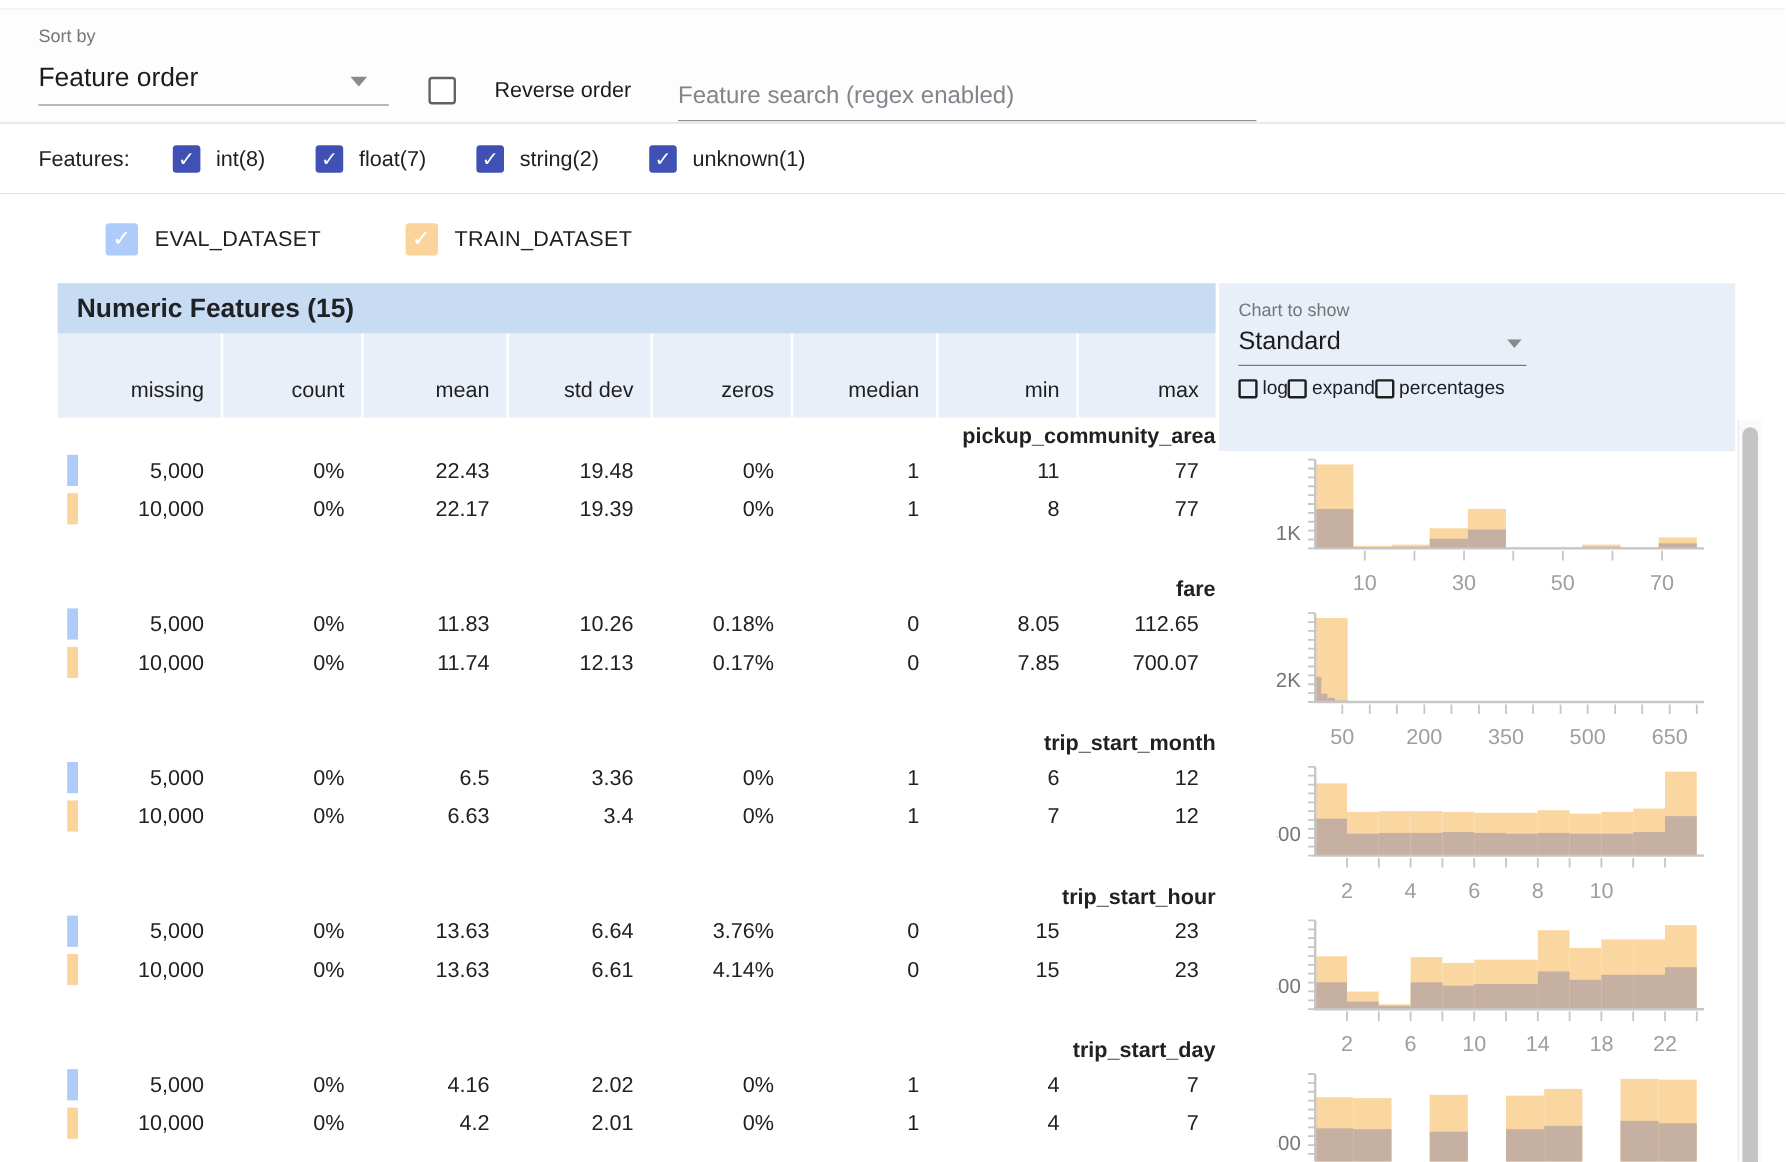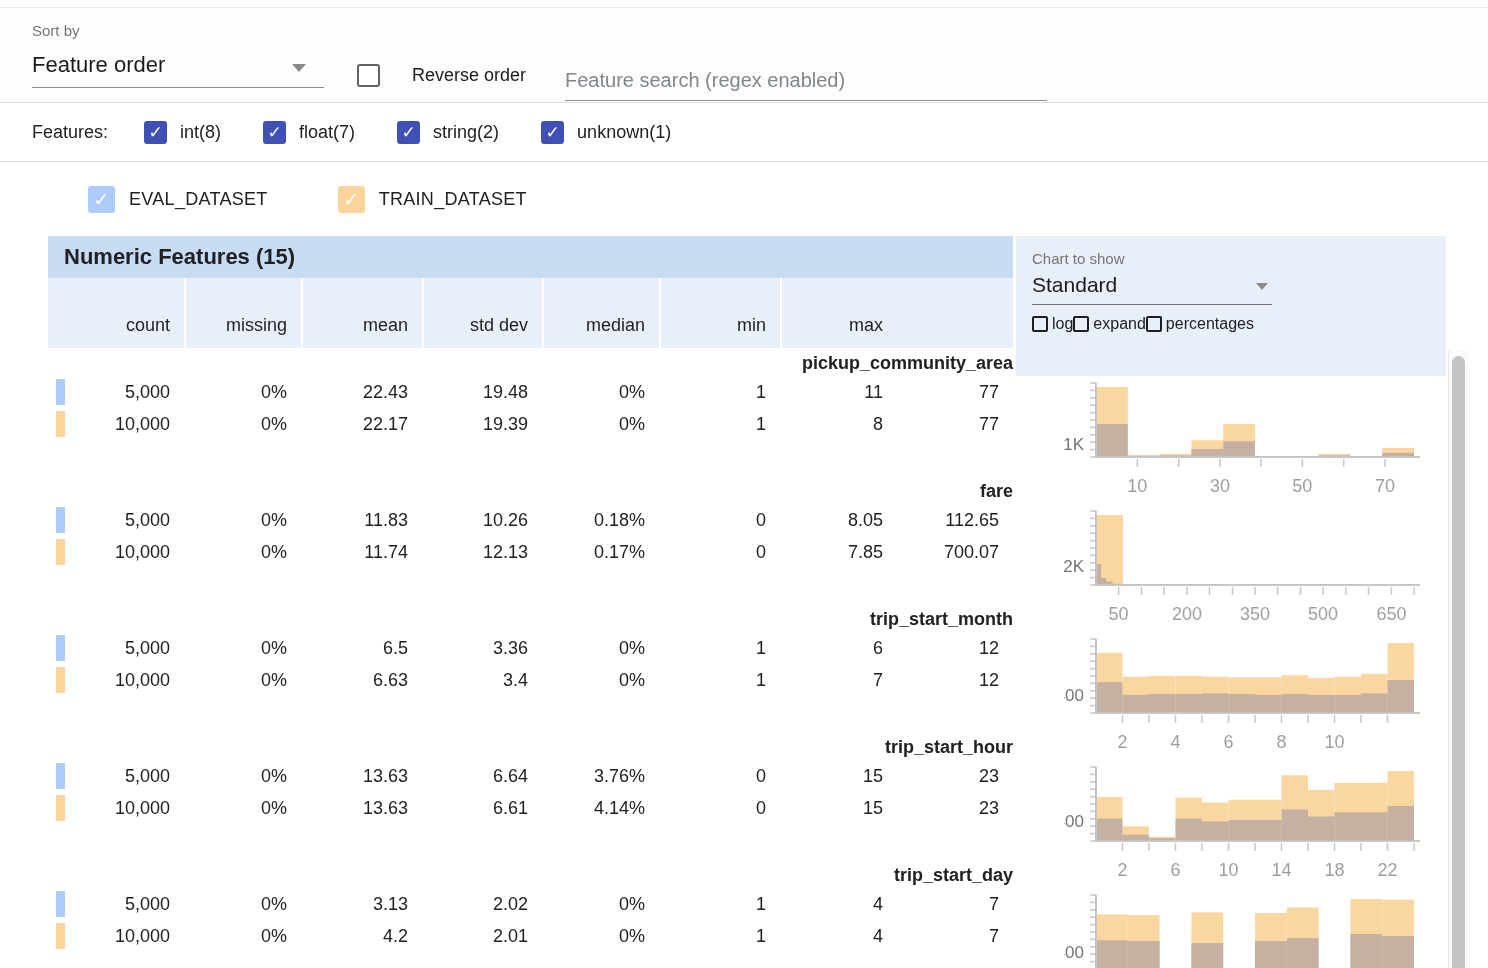--- a/index.html
+++ b/index.html
@@ -129,8 +129,8 @@
   <div class="table-col">
     <div class="table-title">Numeric Features (15)</div>
     <div class="col-headers grid8">
+      <div class="hcell">missing</div>
       <div class="hcell">count</div>
-      <div class="hcell">missing</div>
       <div class="hcell">mean</div>
       <div class="hcell">std dev</div>
       <div class="hcell">median</div>

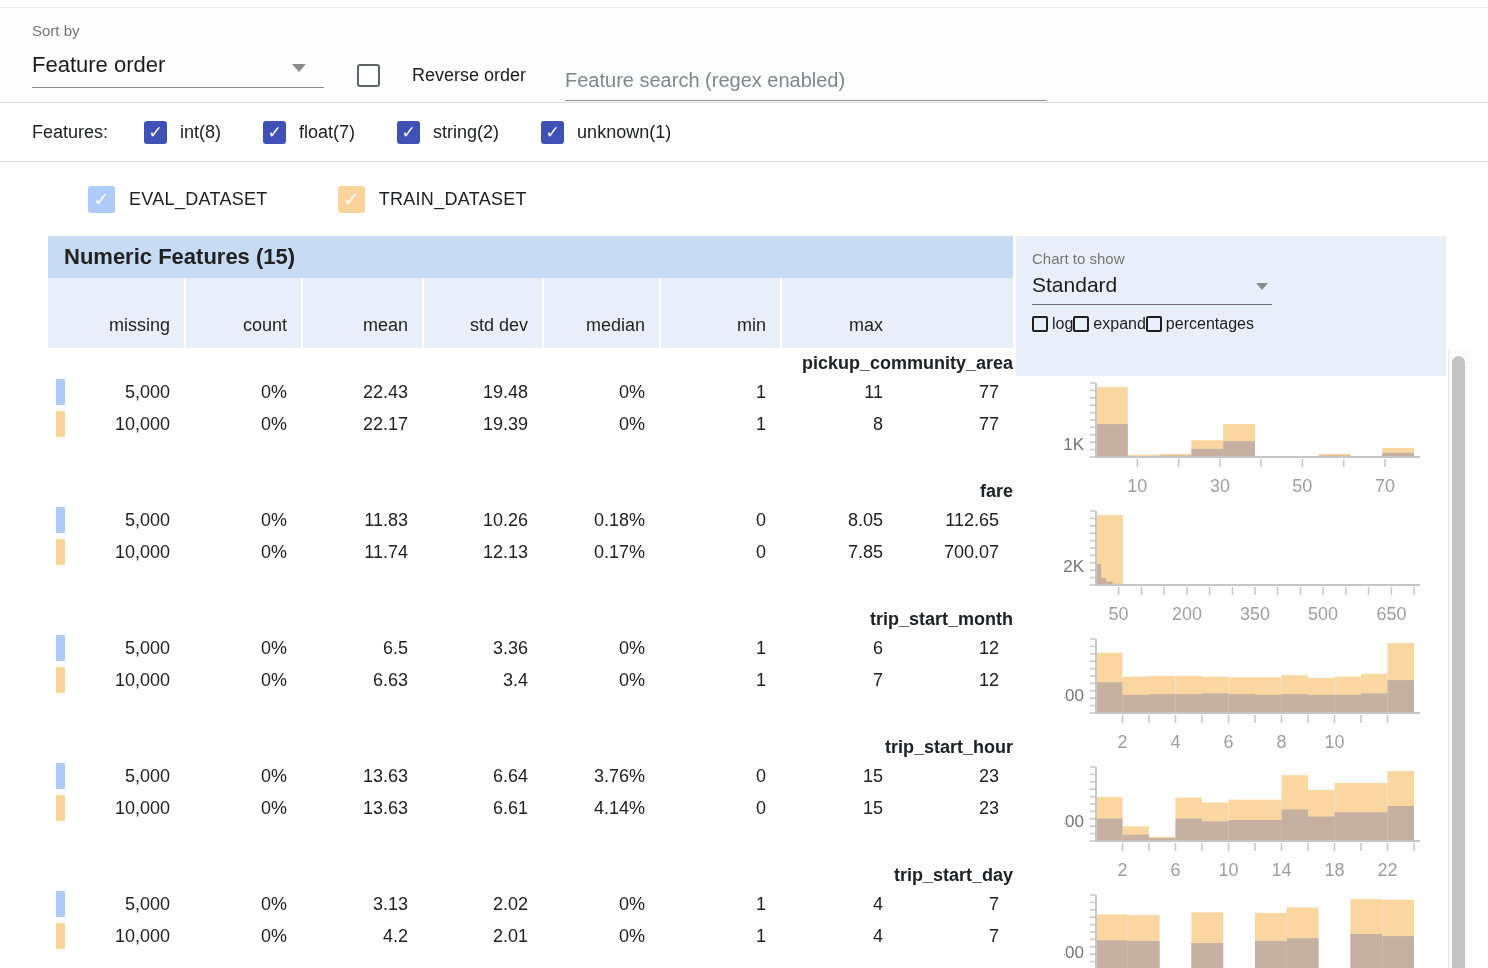--- a/index.html
+++ b/index.html
@@ -133,6 +133,7 @@
       <div class="hcell">count</div>
       <div class="hcell">mean</div>
       <div class="hcell">std dev</div>
+      <div class="hcell">zeros</div>
       <div class="hcell">median</div>
       <div class="hcell">min</div>
       <div class="hcell">max</div>

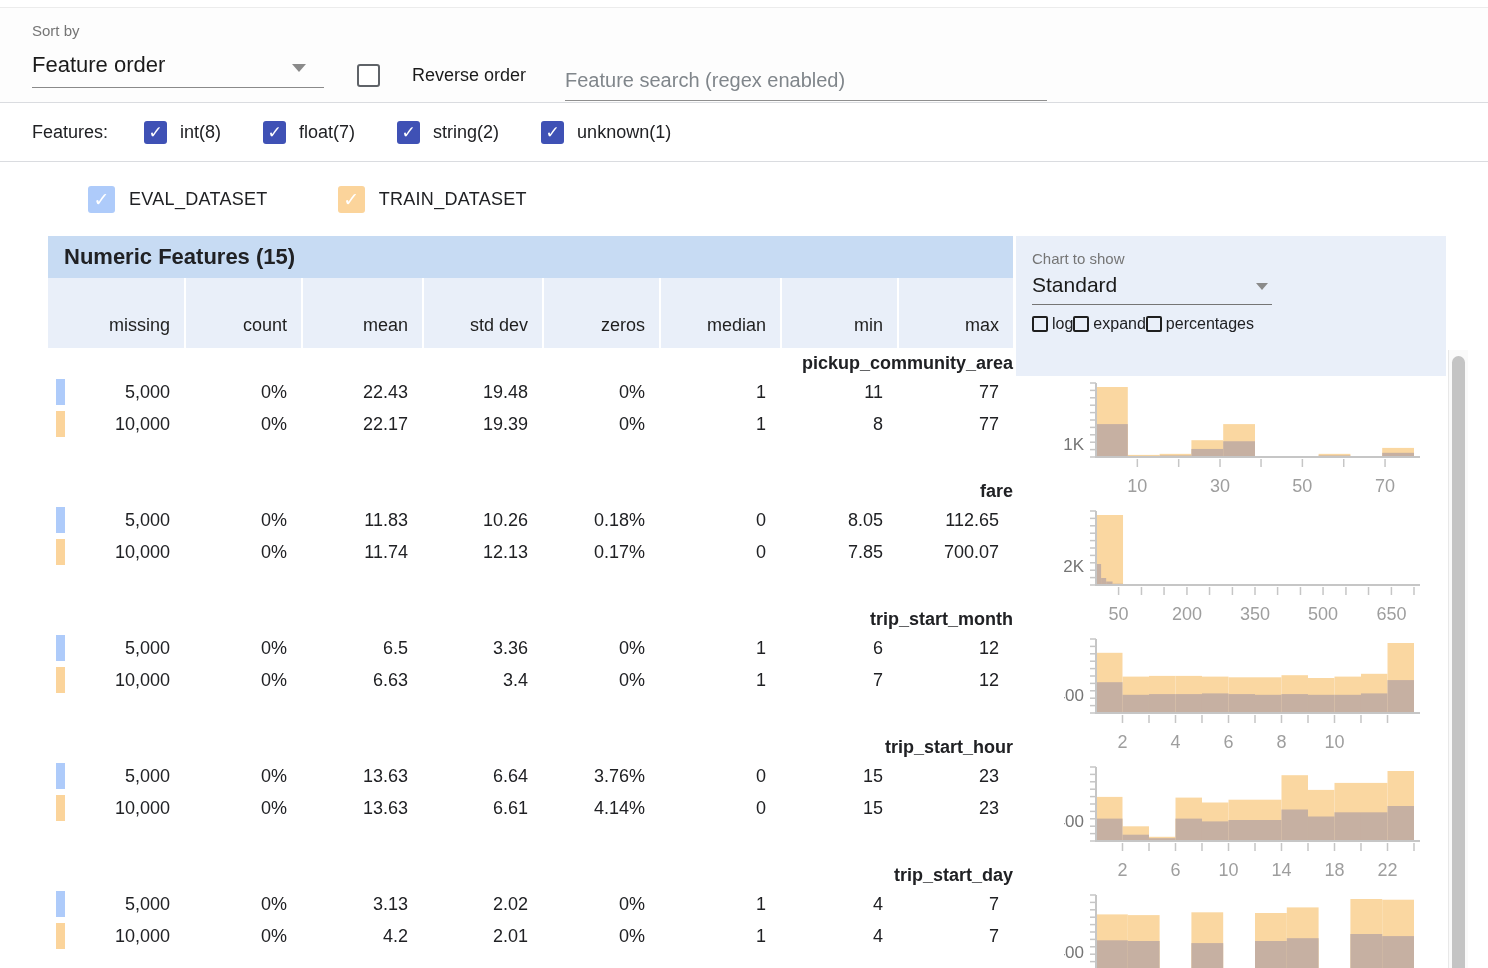--- a/index.html
+++ b/index.html
@@ -236,7 +236,7 @@
           <div class="data-row grid8">
             <div class="dcell">5,000<span class="swatch" style="background: rgb(174, 203, 250);"></span></div>
             <div class="dcell">0%</div>
-            <div class="dcell">3.13</div>
+            <div class="dcell">4.16</div>
             <div class="dcell">2.02</div>
             <div class="dcell">0%</div>
             <div class="dcell">1</div>

